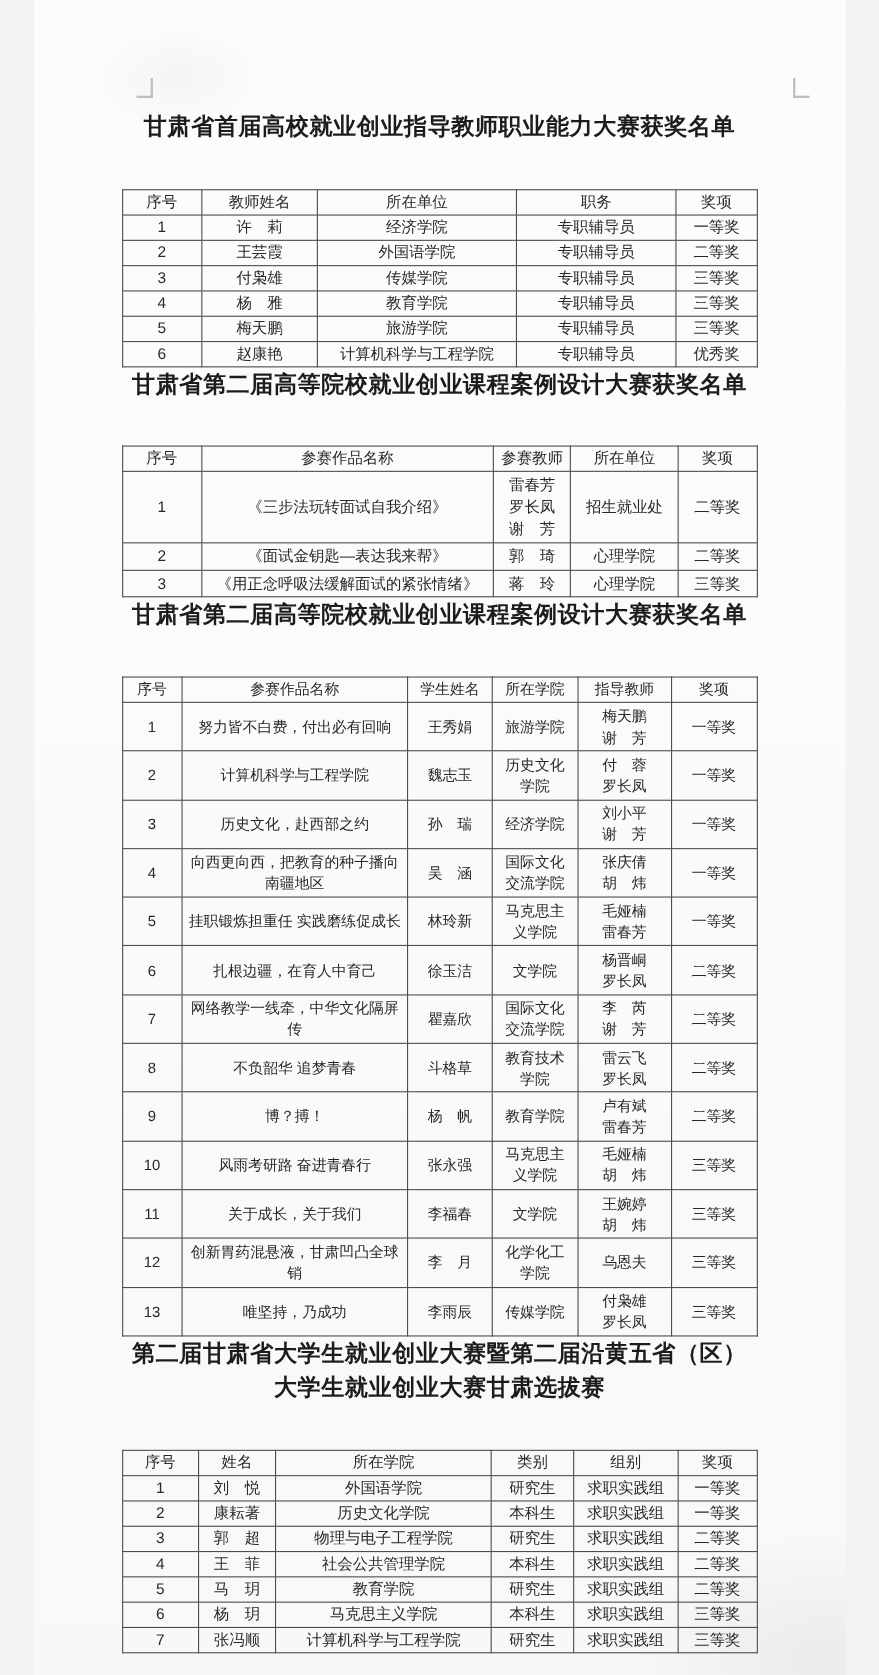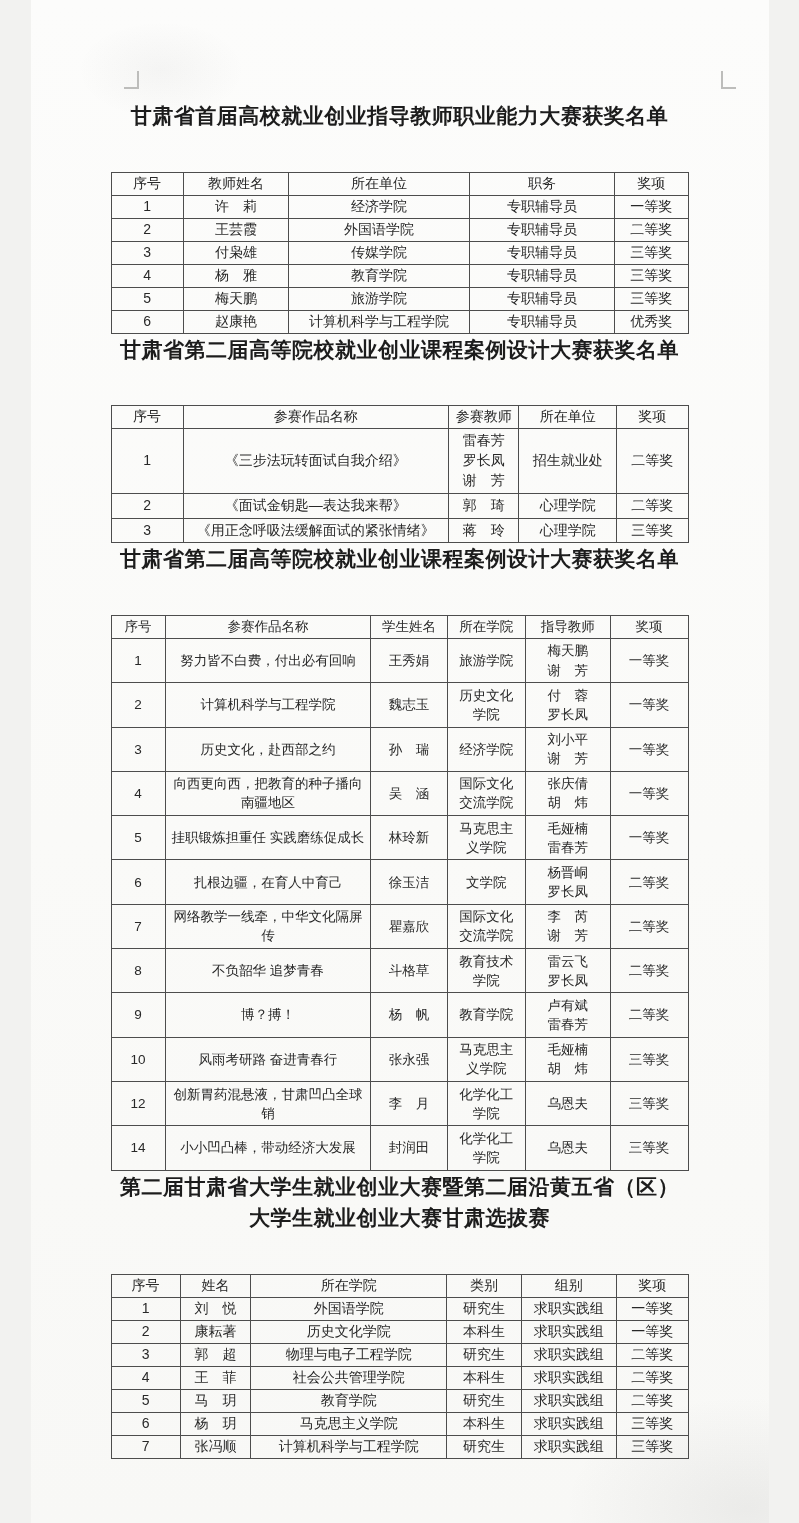--- a/index.html
+++ b/index.html
@@ -319,6 +319,15 @@
               <td>三等奖</td>
             </tr>
             <tr>
+              <td>11</td>
+              <td>关于成长，关于我们</td>
+              <td>李福春</td>
+              <td>文学院</td>
+              <td>王婉婷
+胡　炜</td>
+              <td>三等奖</td>
+            </tr>
+            <tr>
               <td>12</td>
               <td>创新胃药混悬液，甘肃凹凸全球销</td>
               <td>李　月</td>

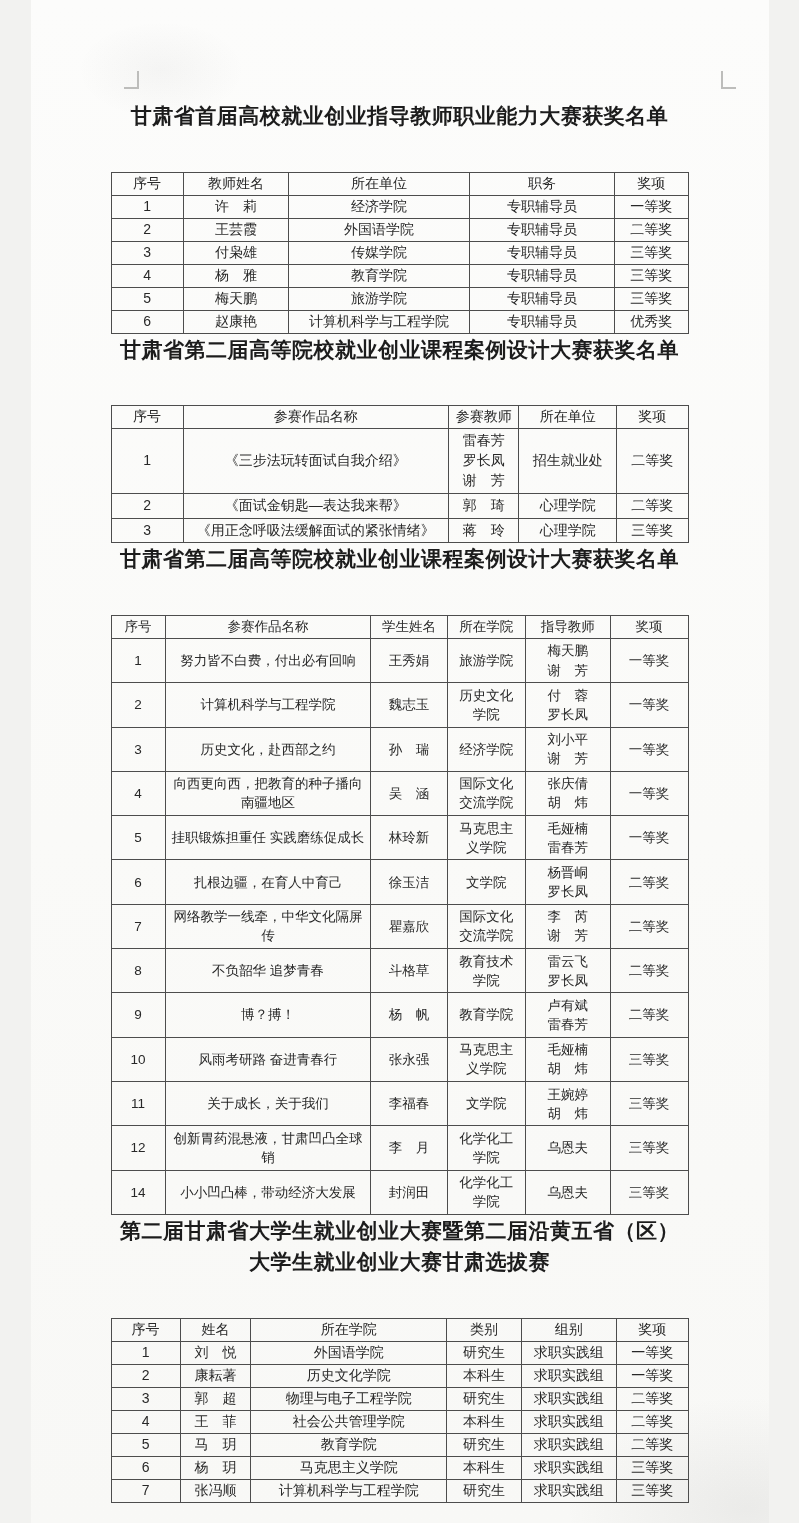--- a/index.html
+++ b/index.html
@@ -337,6 +337,15 @@
               <td>三等奖</td>
             </tr>
             <tr>
+              <td>13</td>
+              <td>唯坚持，乃成功</td>
+              <td>李雨辰</td>
+              <td>传媒学院</td>
+              <td>付枭雄
+罗长凤</td>
+              <td>三等奖</td>
+            </tr>
+            <tr>
               <td>14</td>
               <td>小小凹凸棒，带动经济大发展</td>
               <td>封润田</td>

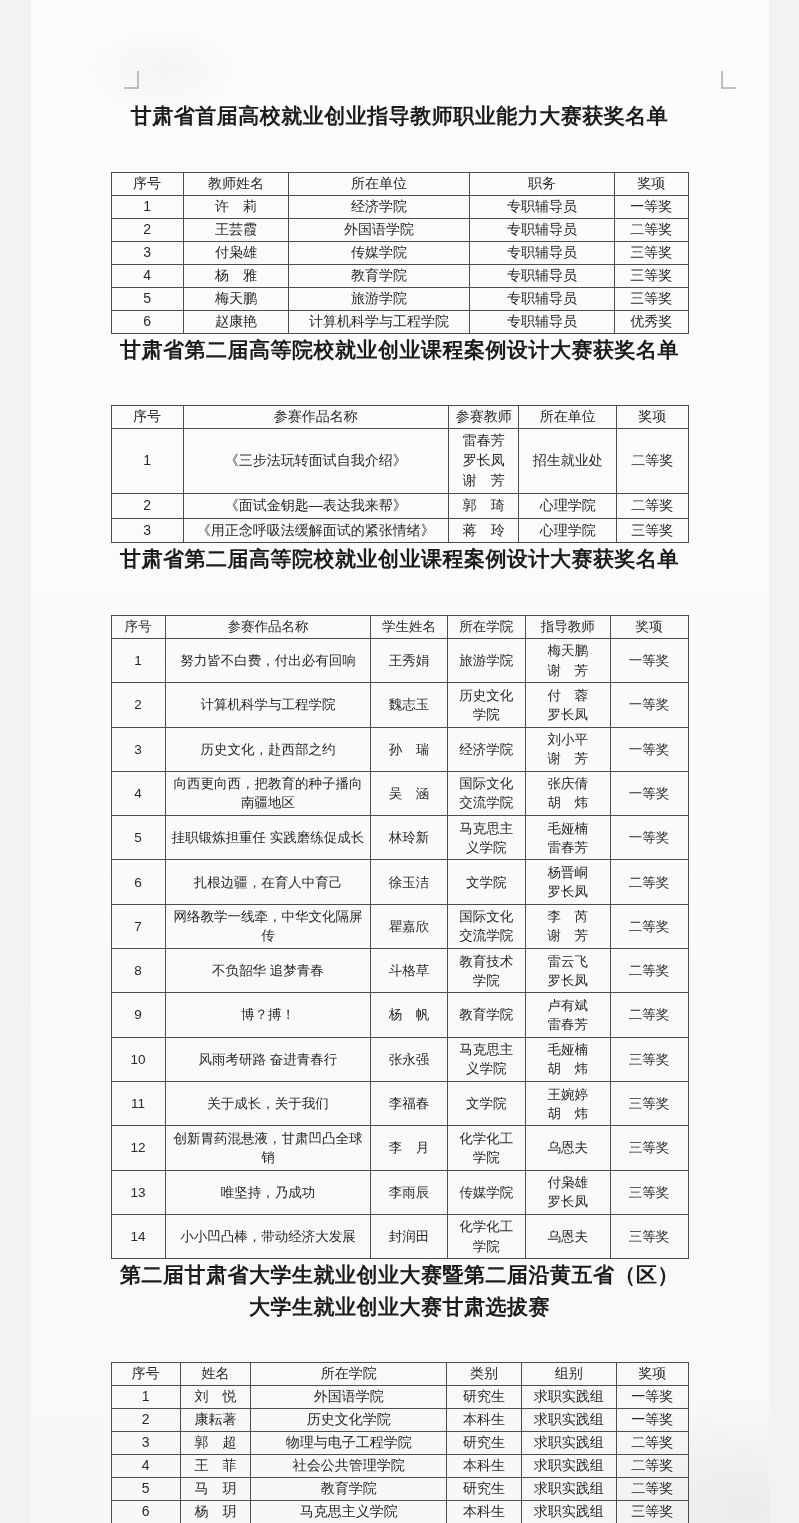--- a/index.html
+++ b/index.html
@@ -345,15 +345,6 @@
 罗长凤</td>
               <td>三等奖</td>
             </tr>
-            <tr>
-              <td>14</td>
-              <td>小小凹凸棒，带动经济大发展</td>
-              <td>封润田</td>
-              <td>化学化工
-学院</td>
-              <td>乌恩夫</td>
-              <td>三等奖</td>
-            </tr>
           </tbody>
         </table>
     </section>

